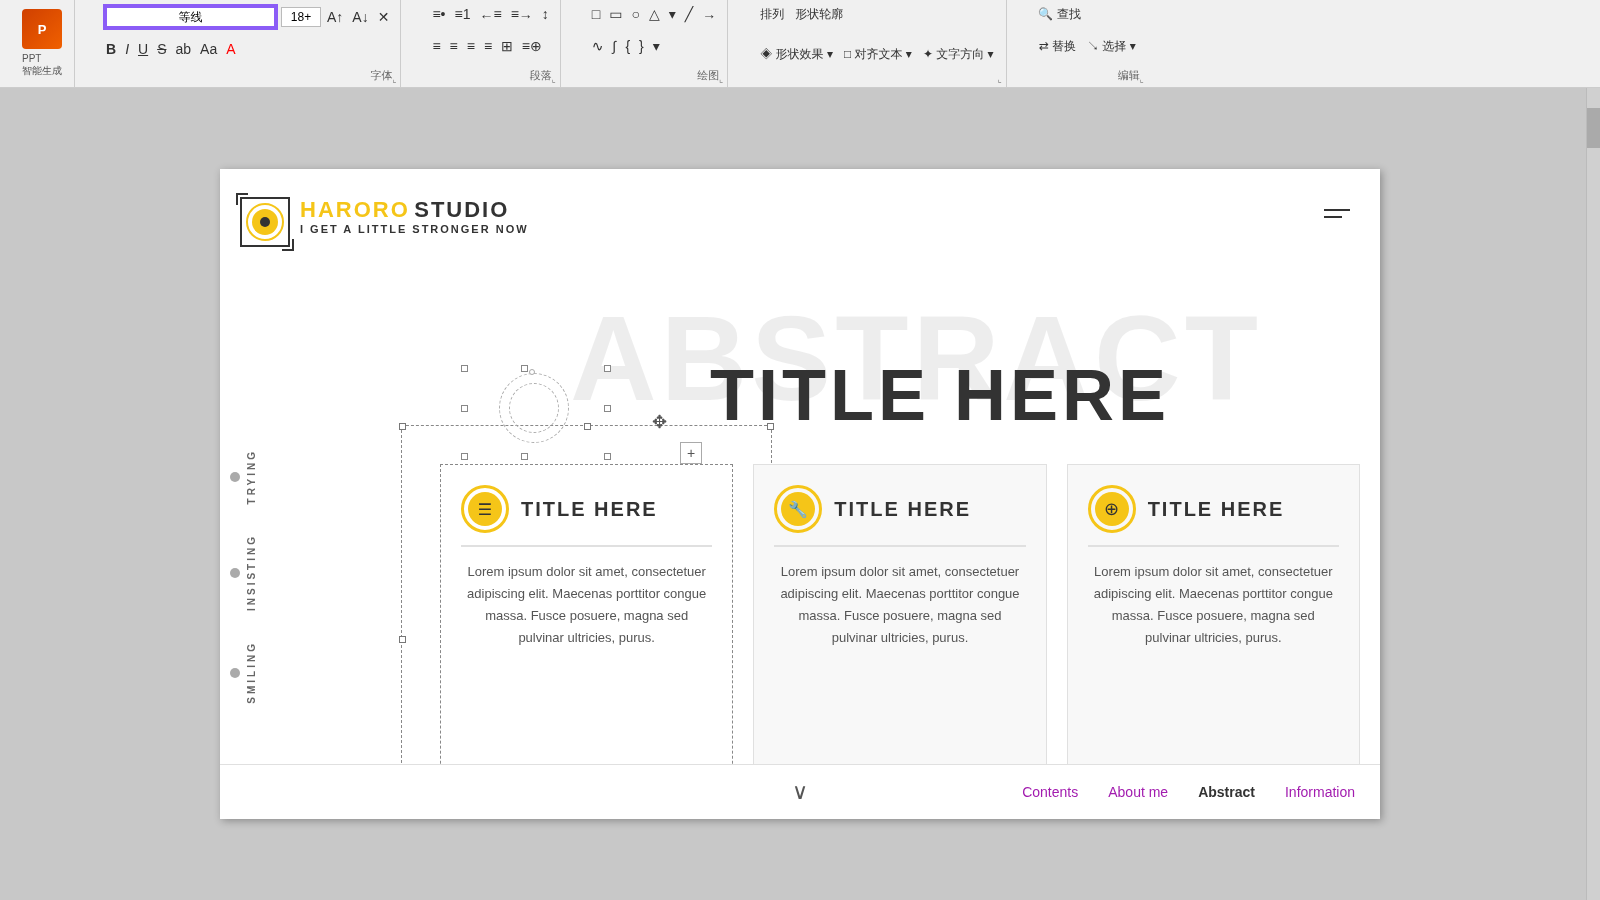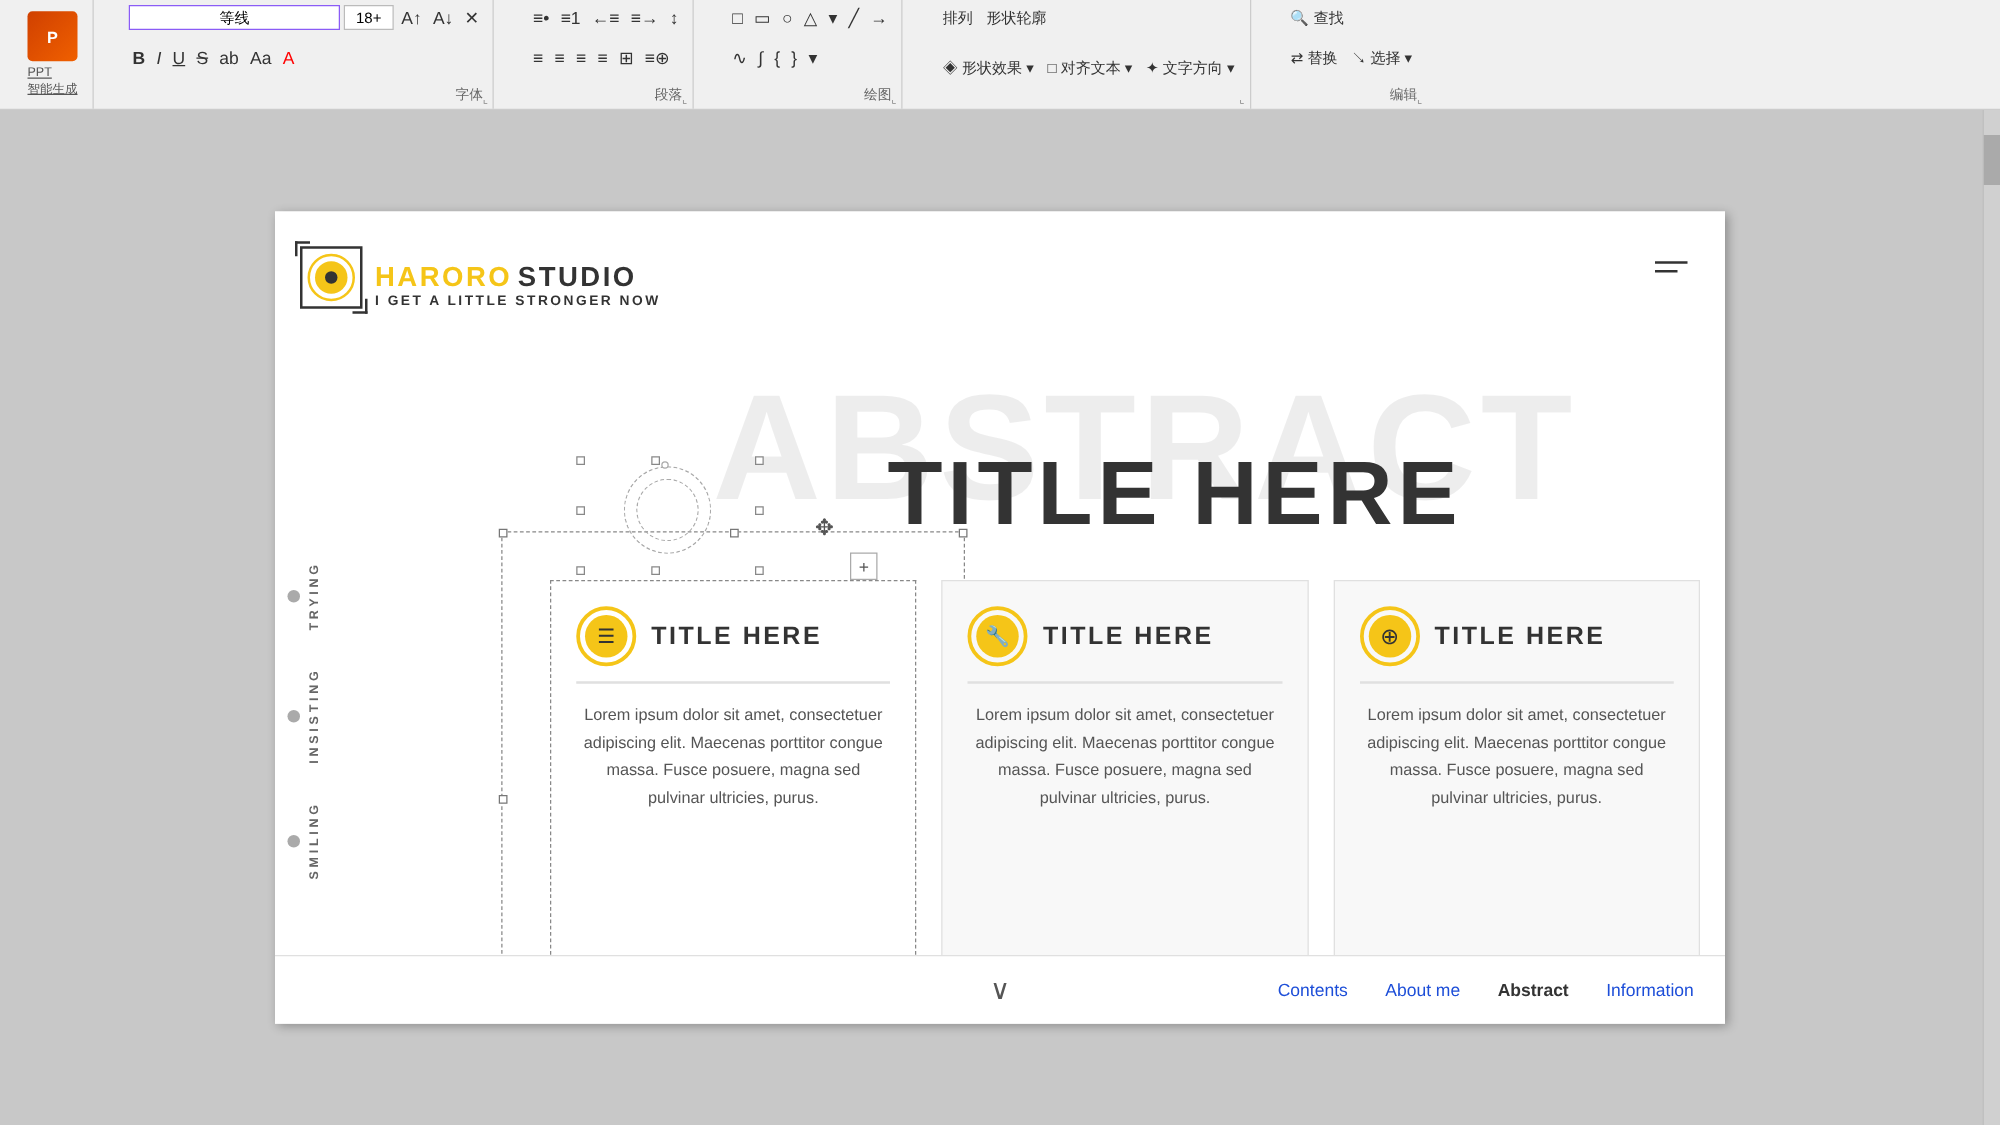--- a/index.html
+++ b/index.html
@@ -37,7 +37,7 @@
     }
     .font-box {
       background: white;
-      border: 1px solid #8b5cf6;
+      border: 4px solid #8b5cf6;
       padding: 2px 6px;
       font-size: 12px;
       min-width: 70px;

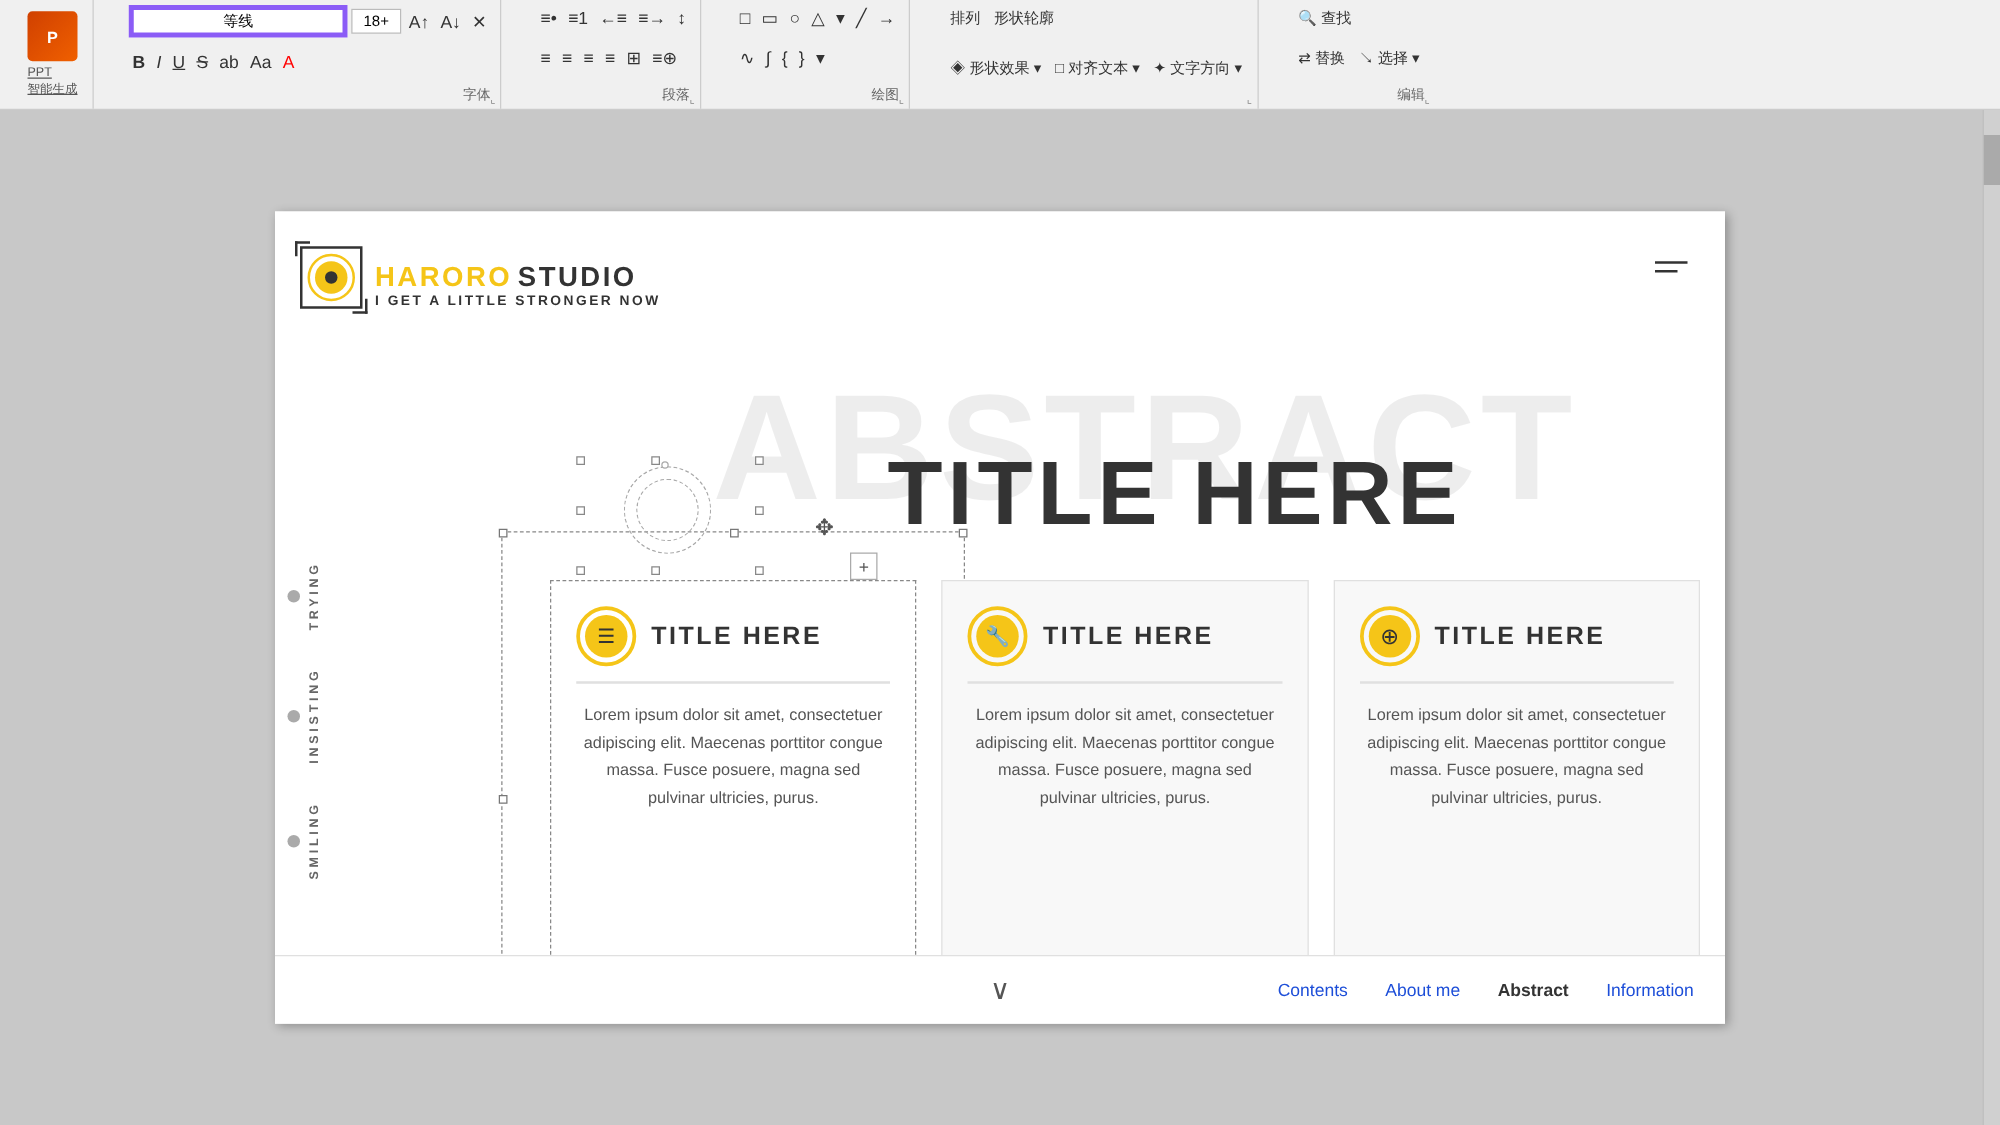--- a/index.html
+++ b/index.html
@@ -439,7 +439,7 @@
       font-size: 13px;
       font-weight: 700;
     }
-    .ppt-label { font-size: 10px; color: #555; text-decoration: underline; }
+    .ppt-label { font-size: 10px; color: #555; }
     .top-ruler {
       position: absolute;
       top: 88px;

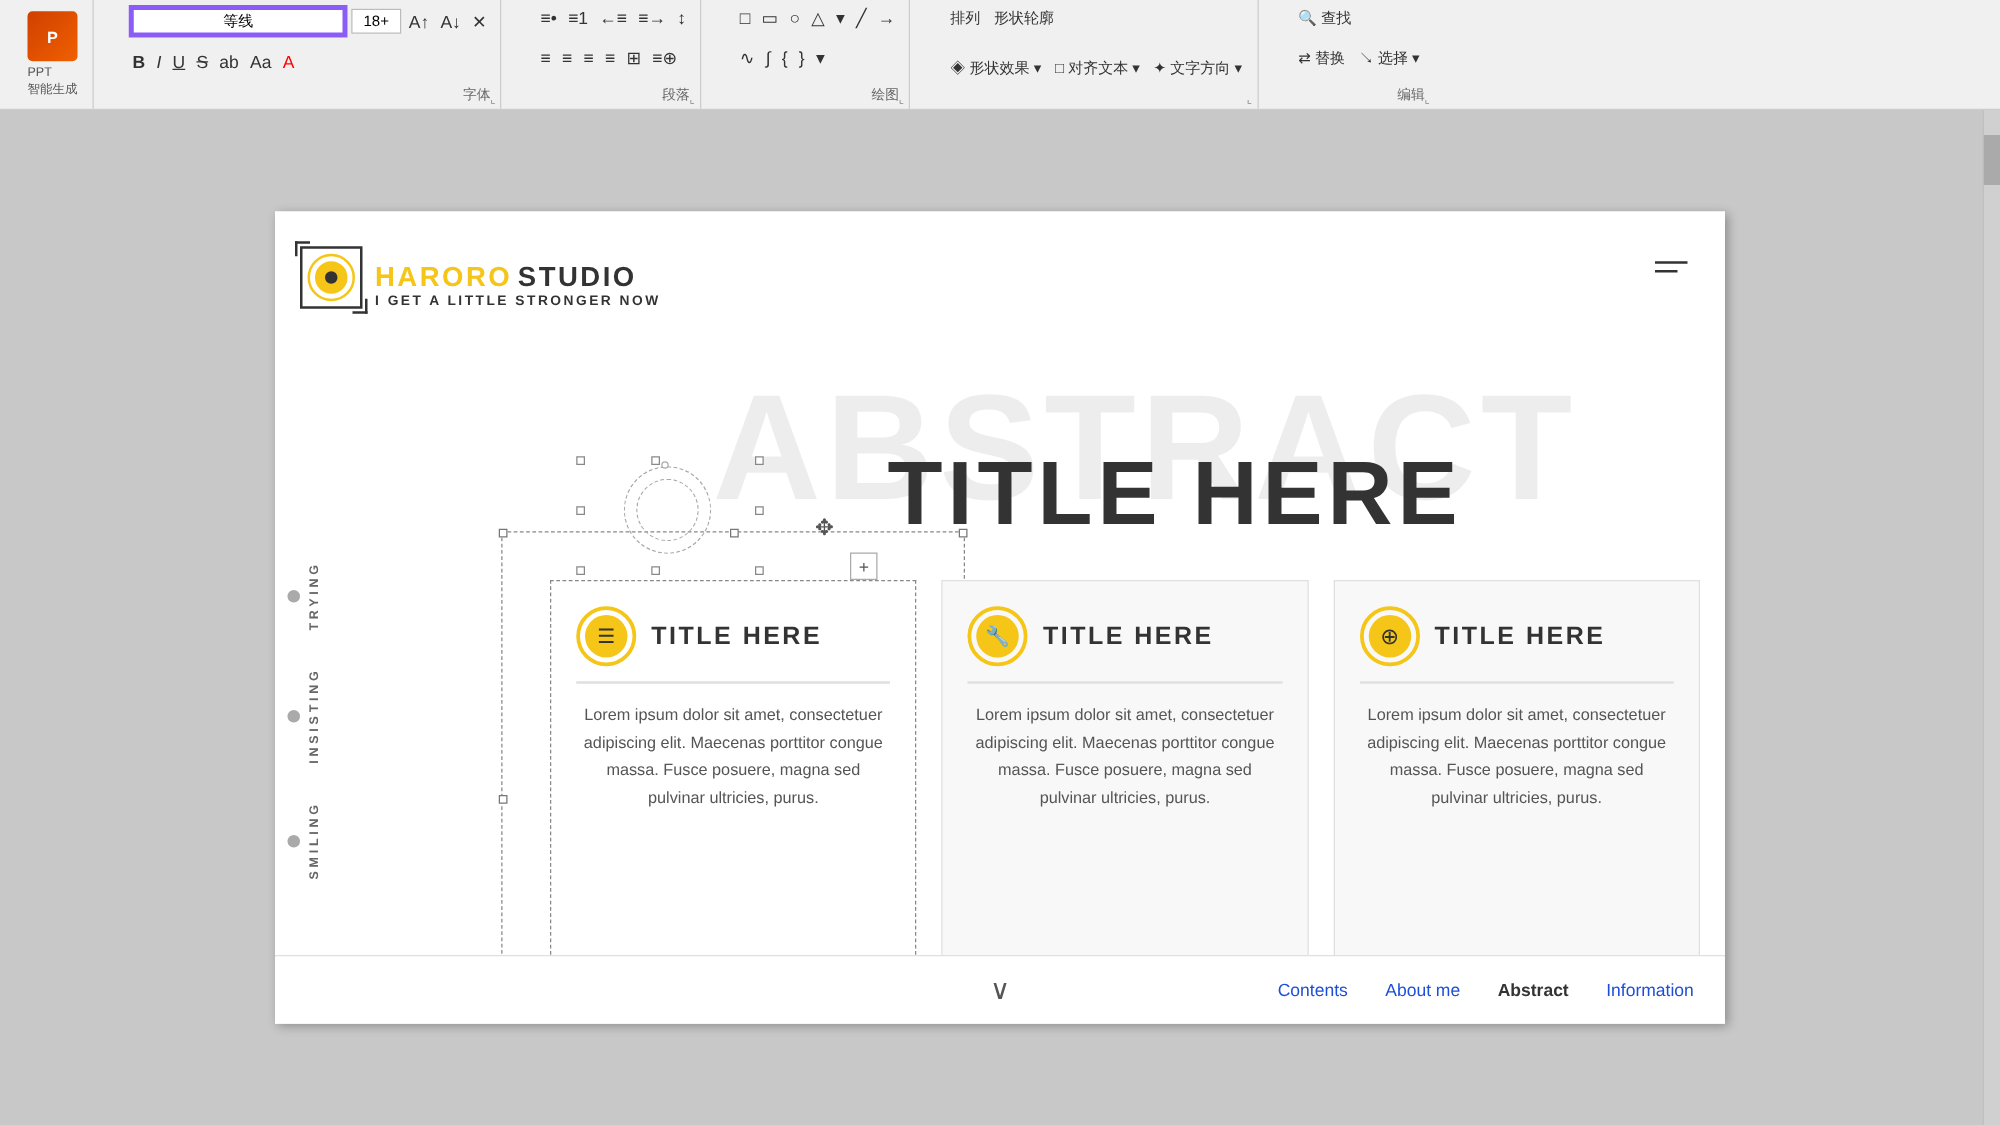--- a/index.html
+++ b/index.html
@@ -101,7 +101,7 @@
       top: 28px;
       left: 20px;
       display: flex;
-      align-items: flex-end;
+      align-items: flex-start;
       gap: 10px;
     }
     .logo-bracket {

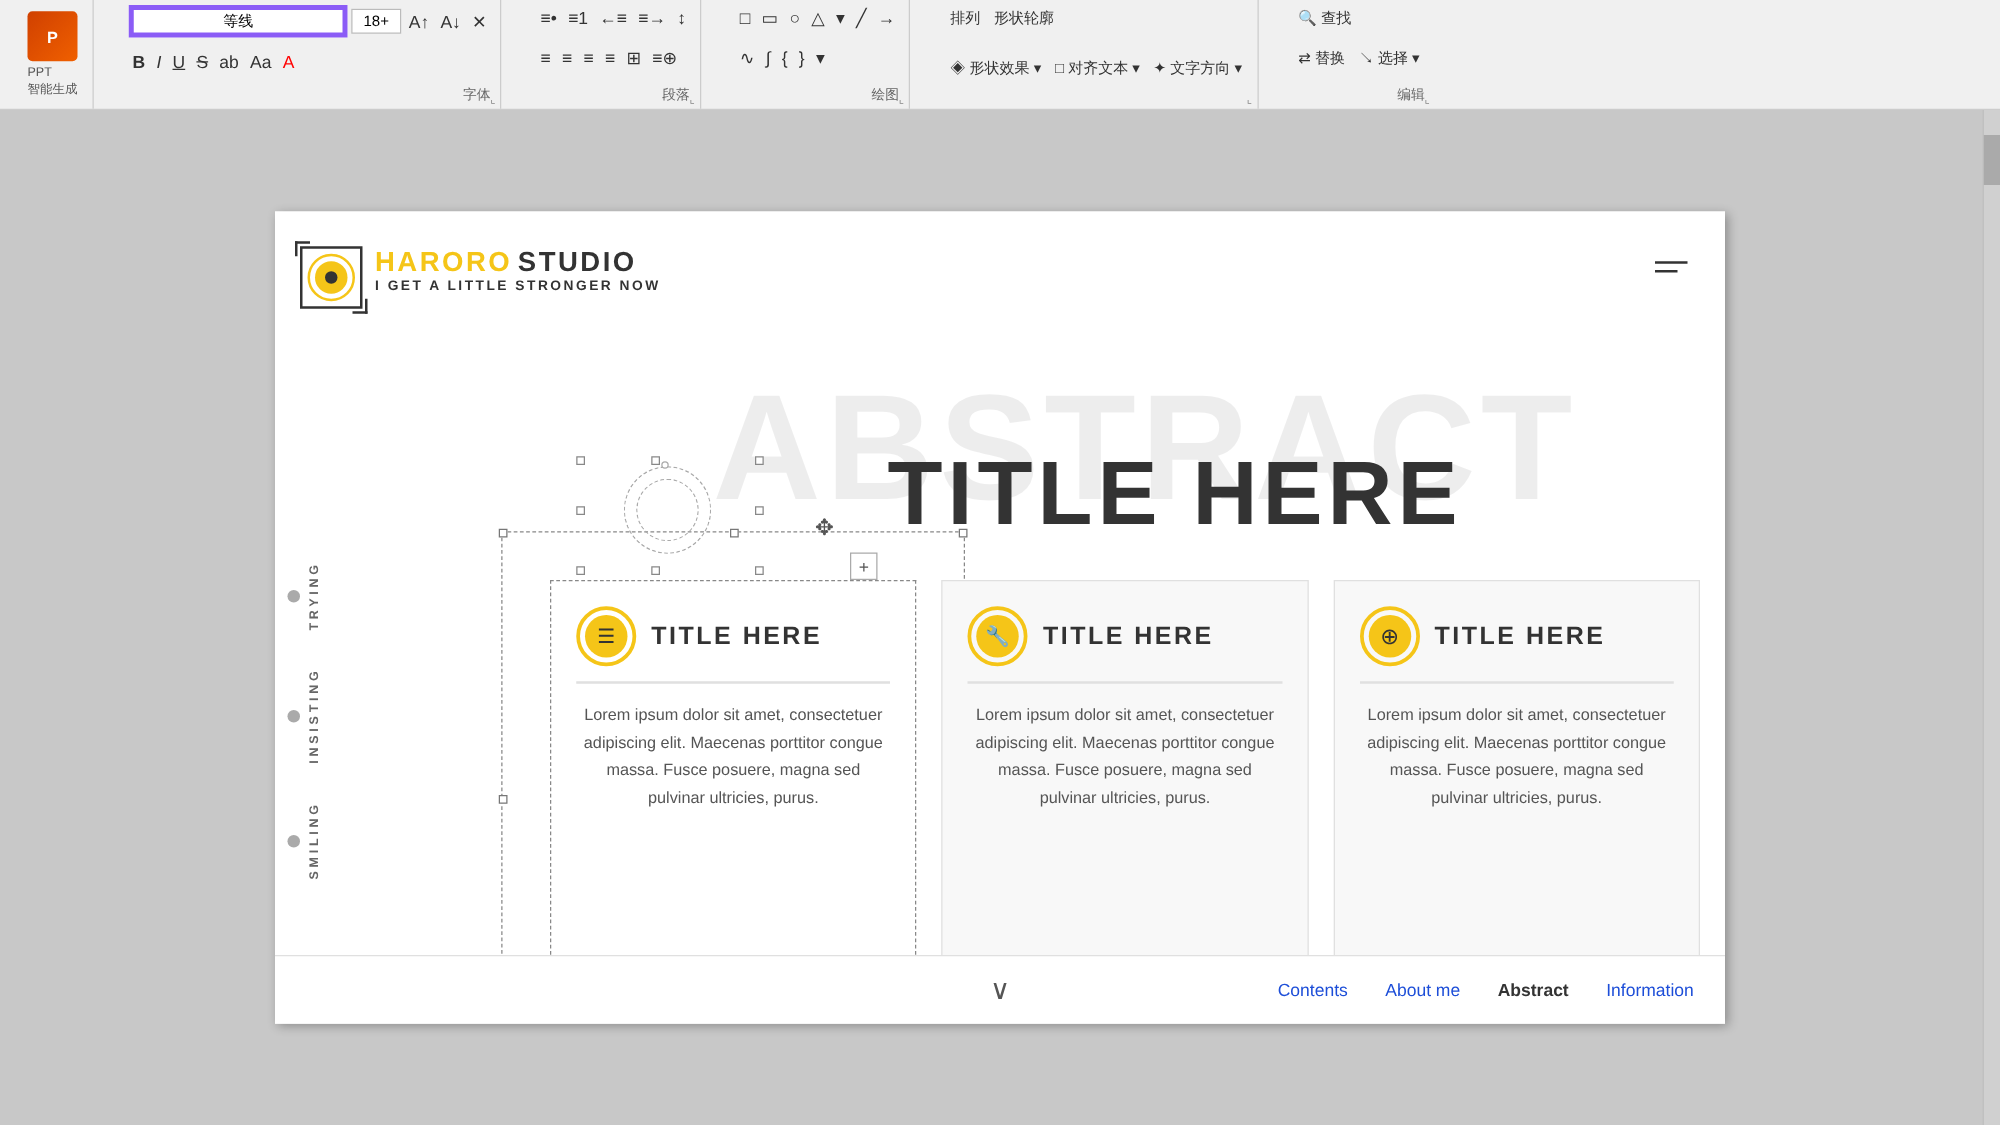--- a/index.html
+++ b/index.html
@@ -375,7 +375,7 @@
     }
     .footer-nav-item {
       font-size: 14px;
-      color: #1d4ed8;
+      color: #a21caf;
       cursor: pointer;
       text-decoration: none;
     }

